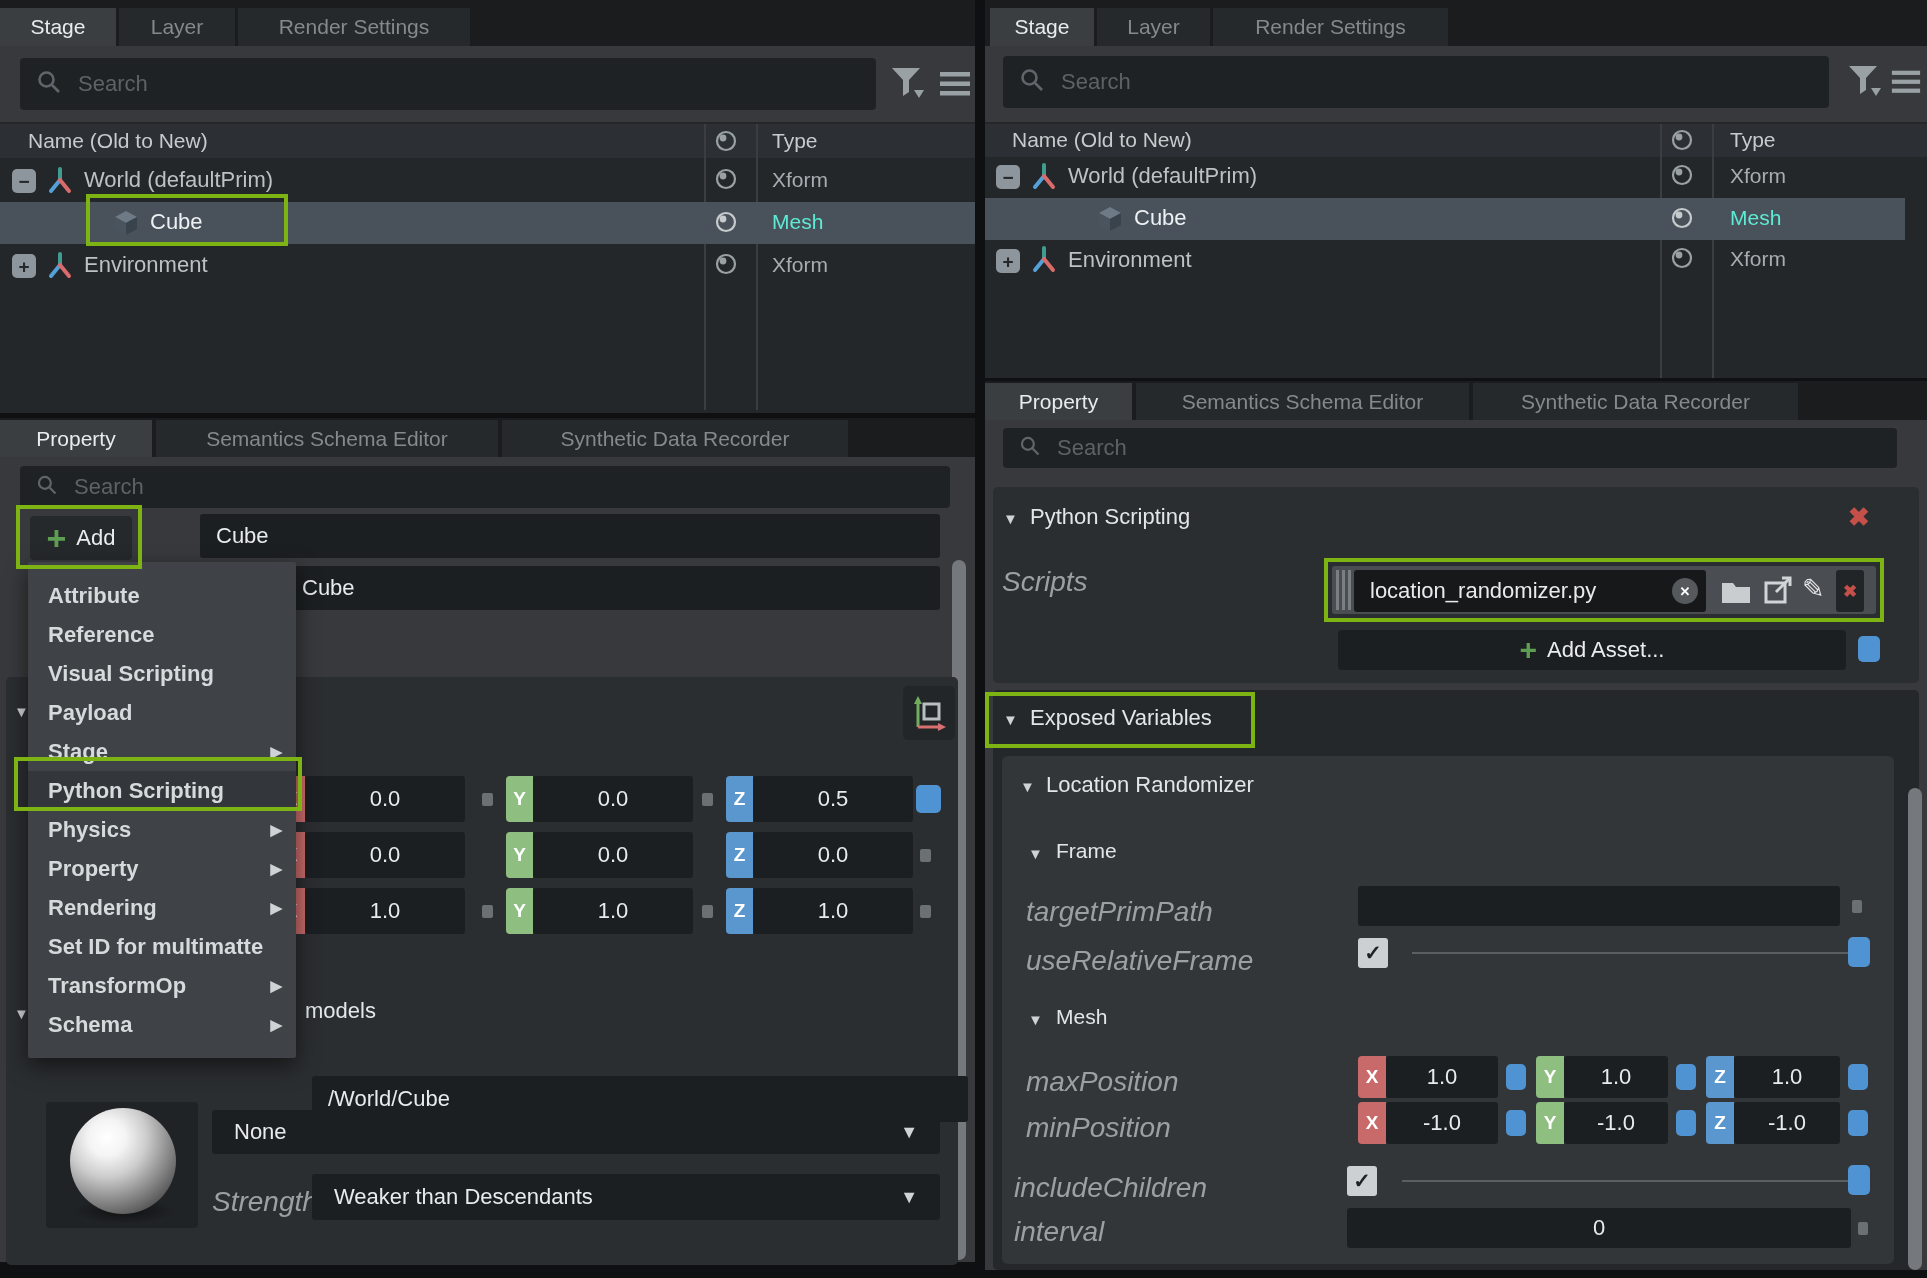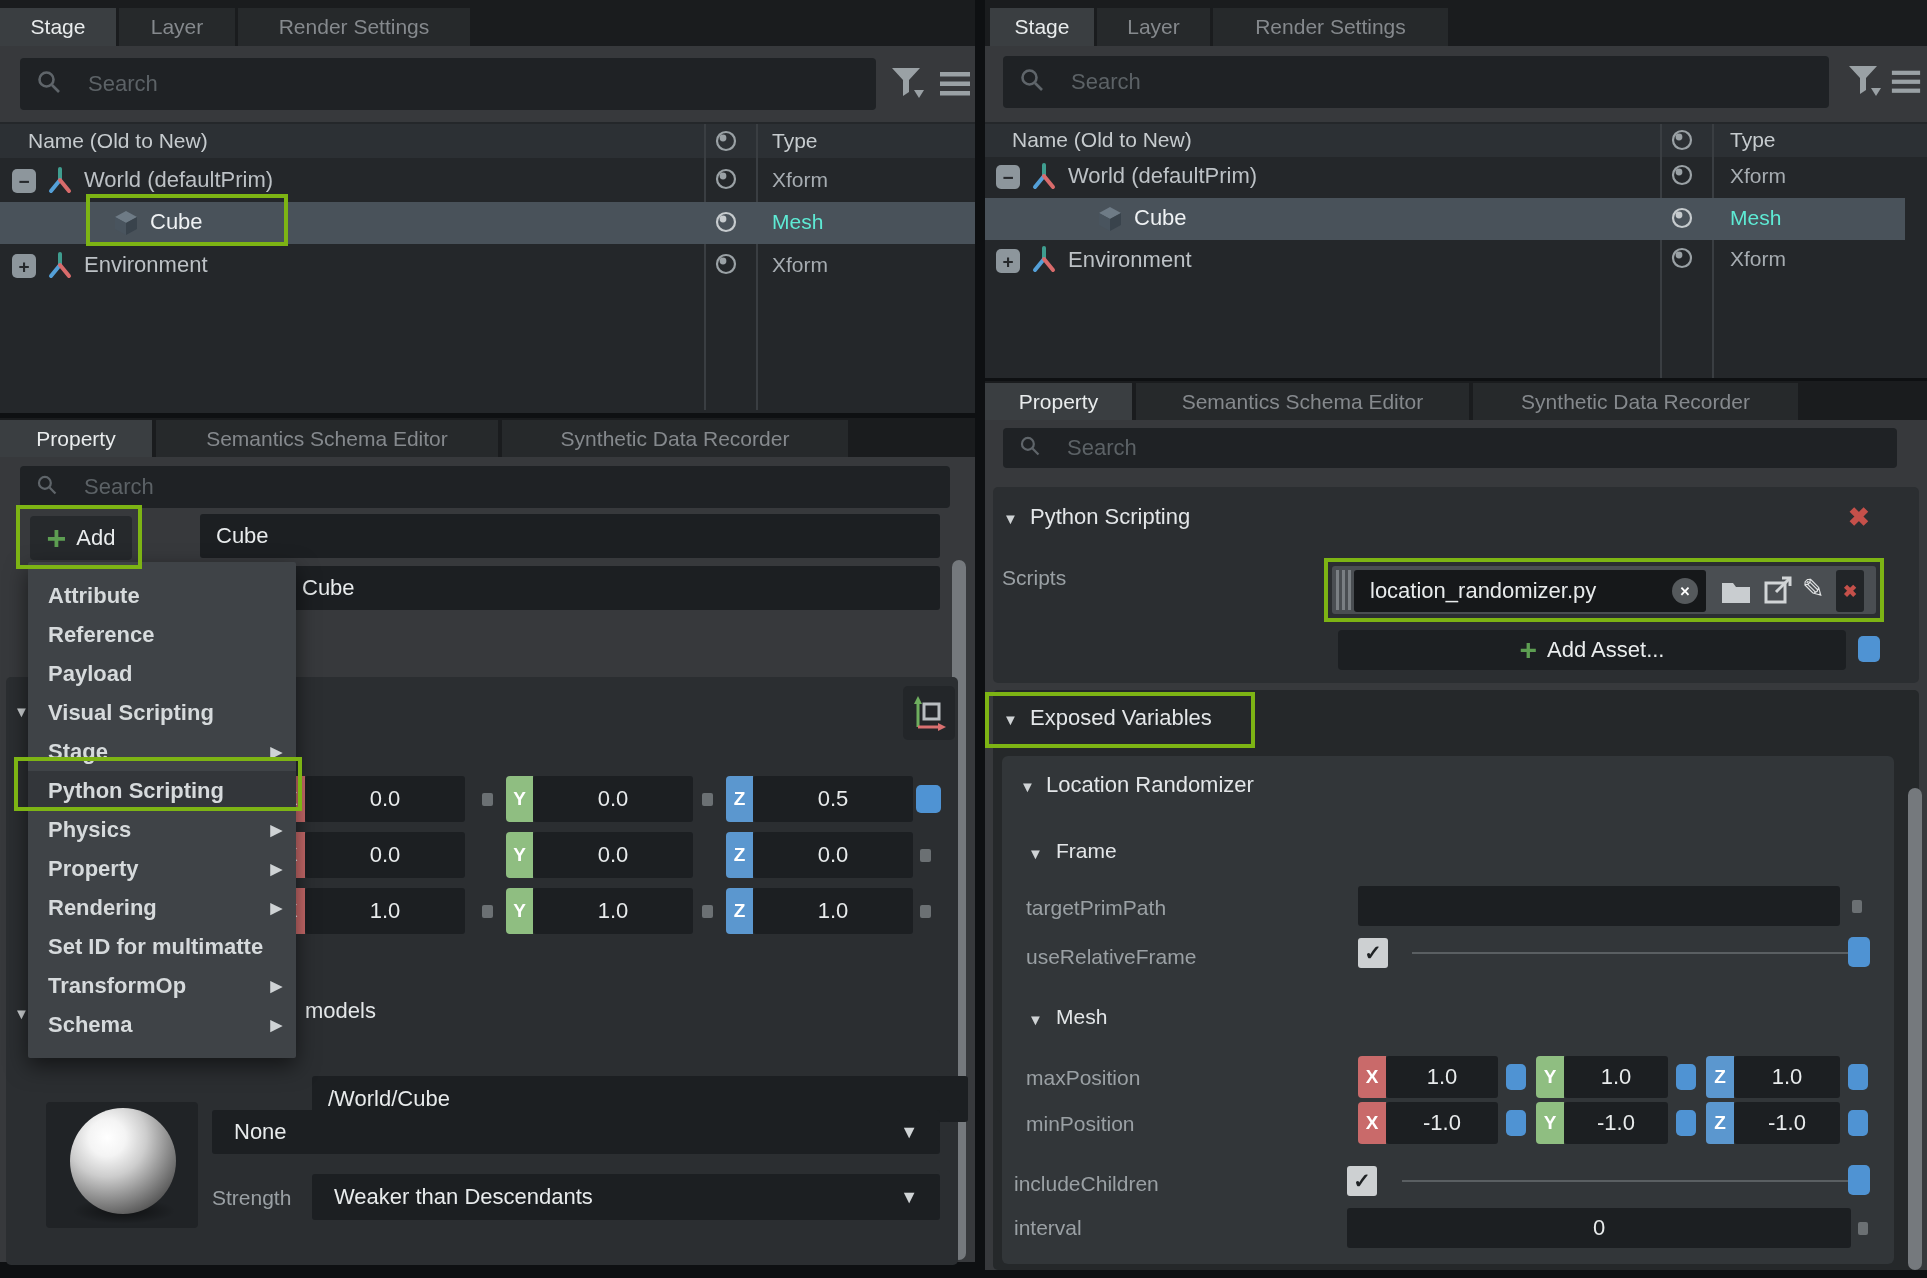--- a/index.html
+++ b/index.html
@@ -12,7 +12,7 @@
   .tab.active{background:#3a3e41;color:#e9eced;}
   .panel{background:#37393c;}
   .treebg{background:#24272a;}
-  .search{background:#1f2225;border-radius:4px;display:flex;align-items:center;gap:24px;padding:0 16px;}
+  .search{background:#1f2225;border-radius:4px;display:flex;align-items:center;gap:14px;padding:0 16px;}
   .search input{background:transparent;border:none;outline:none;color:#cfd3d5;font-size:22px;width:100%;
                 font-family:"Liberation Sans",sans-serif;}
   .search input::placeholder{color:#5c6266;}

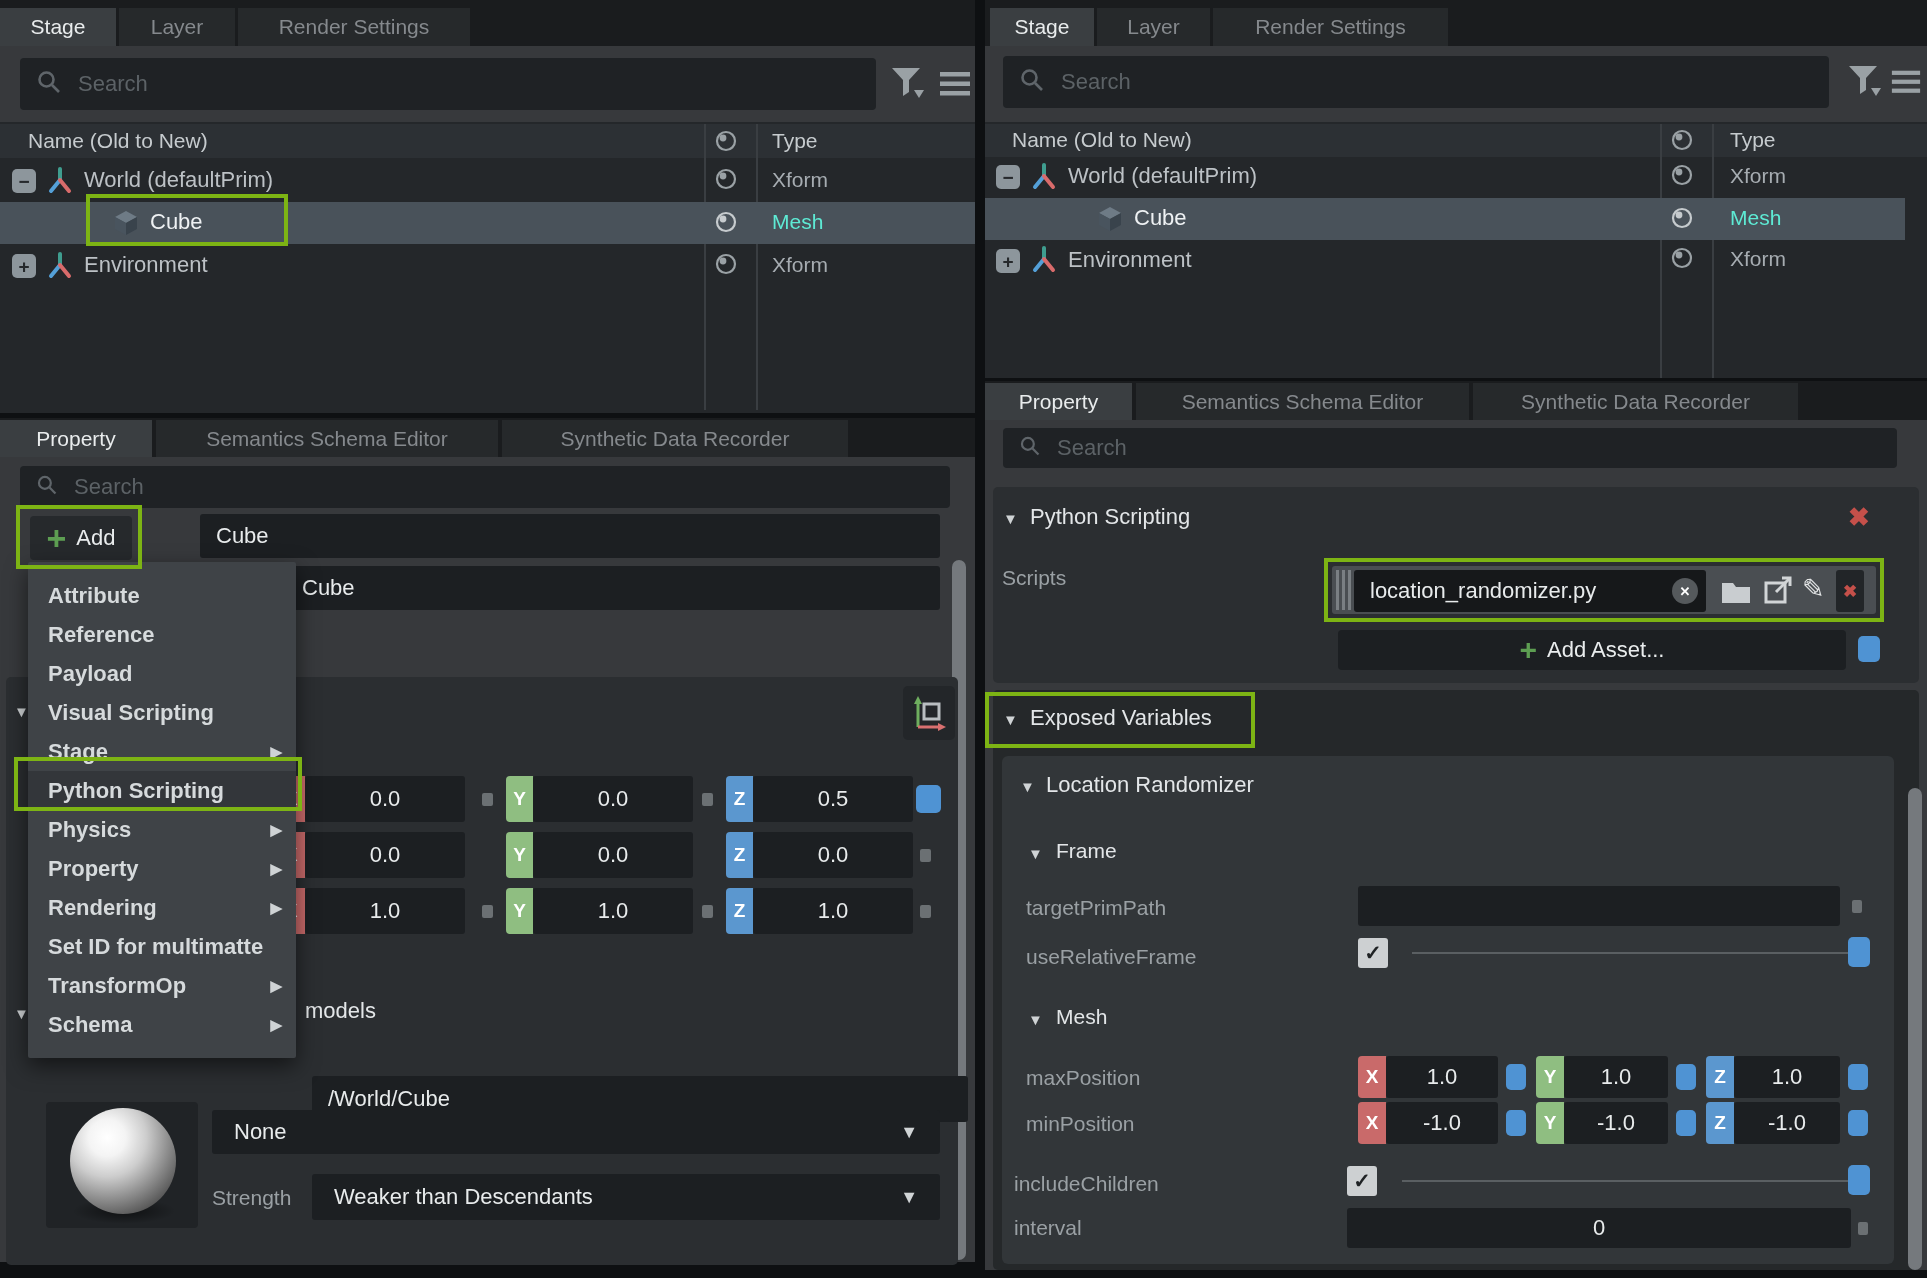--- a/index.html
+++ b/index.html
@@ -29,7 +29,7 @@
   .field{background:#1c1f22;border-radius:3px;color:#e8ebec;font-size:22px;display:flex;align-items:center;
          padding:0 16px;white-space:nowrap;}
   .field.num{justify-content:center;padding:0;}
-  .label{color:#9aa0a4;font-size:21px;white-space:nowrap;}
+  .label{color:#9aa0a4;font-size:28px;white-space:nowrap;font-style:italic;}
   .sect{background:#2b2e31;border-radius:5px;}
   .sect.dark{background:#25282a;}
   .inner{background:#323639;border-radius:6px;}

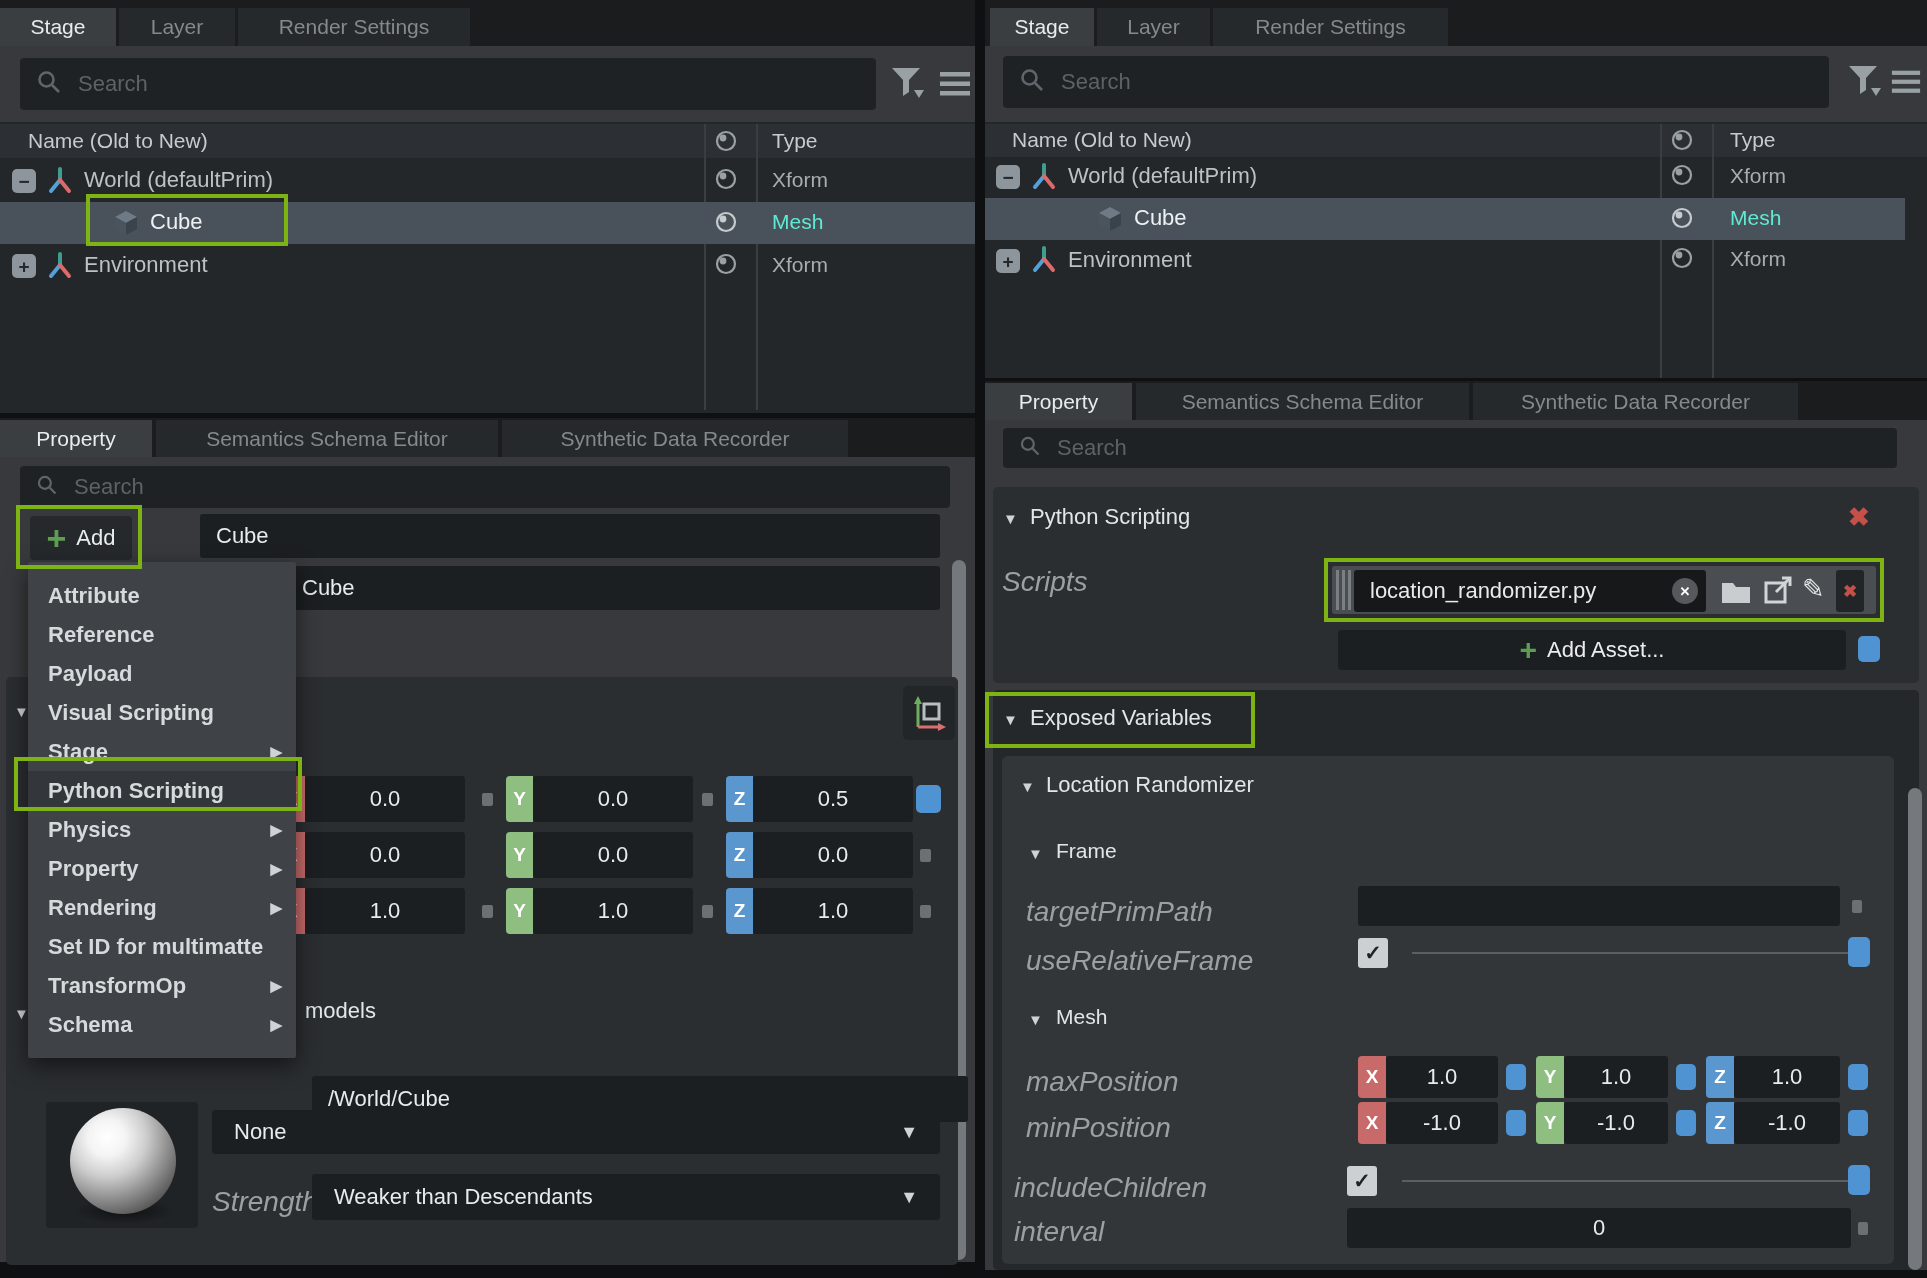--- a/index.html
+++ b/index.html
@@ -266,10 +266,10 @@
         <span>Reference</span>
       </div>
     <div class="mi">
+        <span>Visual Scripting</span>
+      </div>
+    <div class="mi">
         <span>Payload</span>
-      </div>
-    <div class="mi">
-        <span>Visual Scripting</span>
       </div>
     <div class="mi">
         <span>Stage</span>

